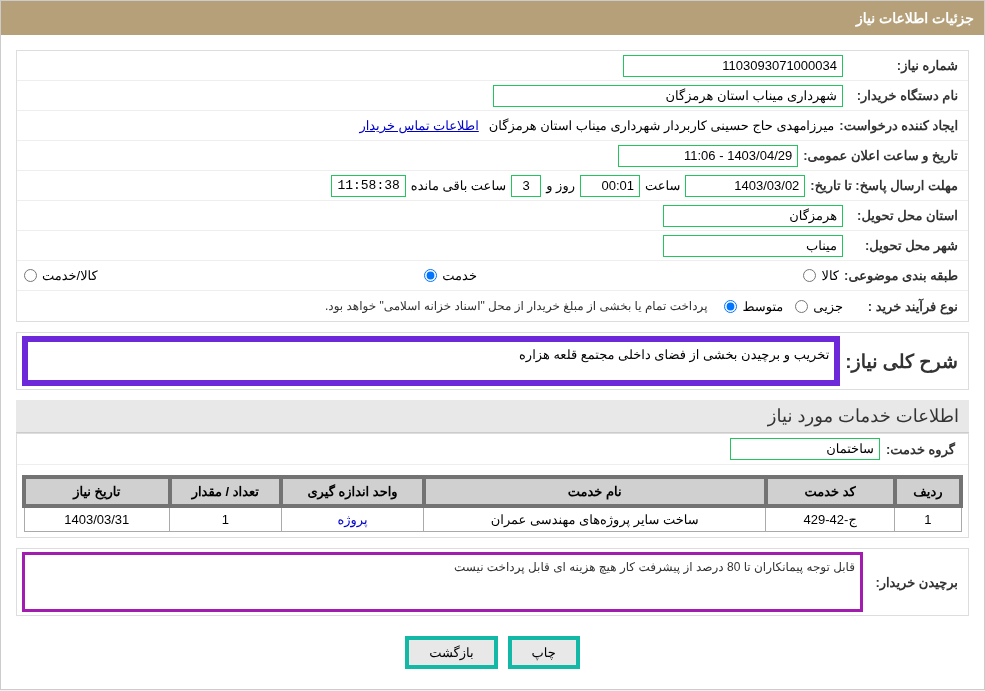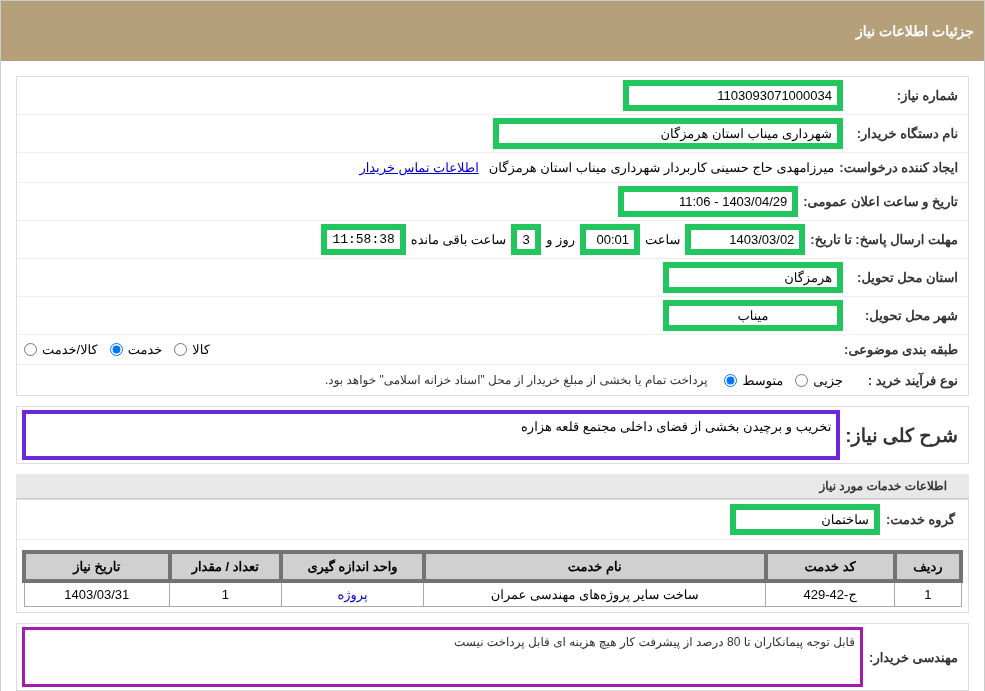--- a/index.html
+++ b/index.html
@@ -139,7 +139,7 @@
     .section-title-bar {
       background: #b5a07a;
       color: #fff;
-      padding: 22px 10px;
+      padding: 9px 10px;
       font-weight: bold;
       font-size: 14px;
       text-align: right;

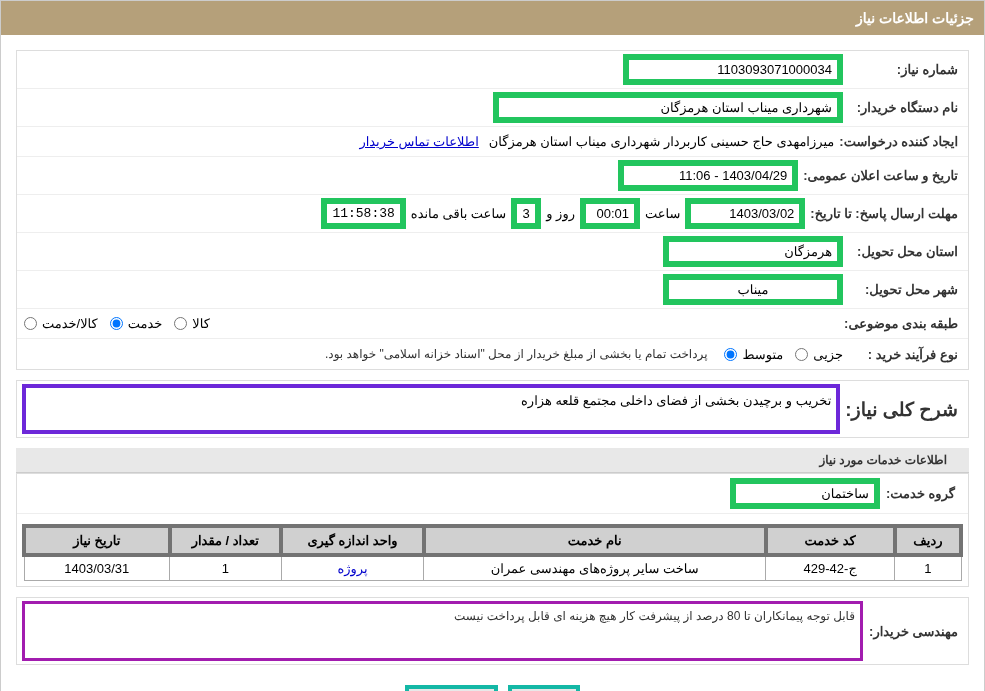--- a/index.html
+++ b/index.html
@@ -46,7 +46,7 @@
       text-align: right;
     }
     .input-box {
-      border: 6px solid #22c55e;
+      border: 1px solid #22c55e;
       background: #fff;
       padding: 2px 5px;
       min-height: 22px;

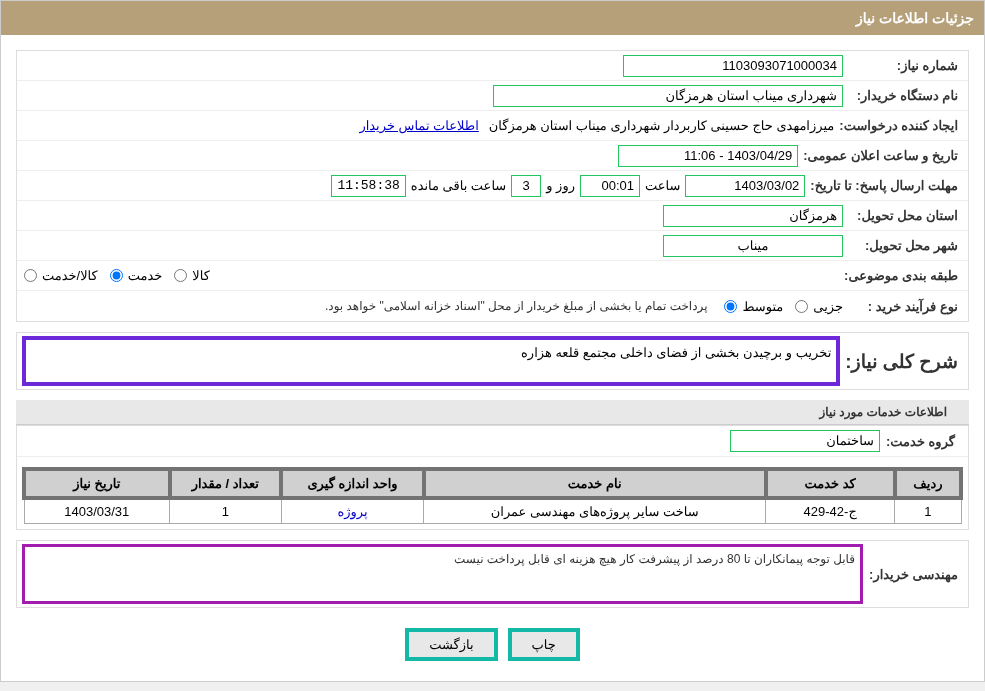--- a/index.html
+++ b/index.html
@@ -216,7 +216,7 @@
       <div class="form-row">
         <span class="field-label">شهر محل تحویل:</span>
         <div class="field-value">
-          <span class="input-box" style="min-width:180px;text-align:center;">میناب</span>
+          <span class="input-box" style="min-width:180px;">میناب</span>
         </div>
       </div>
 

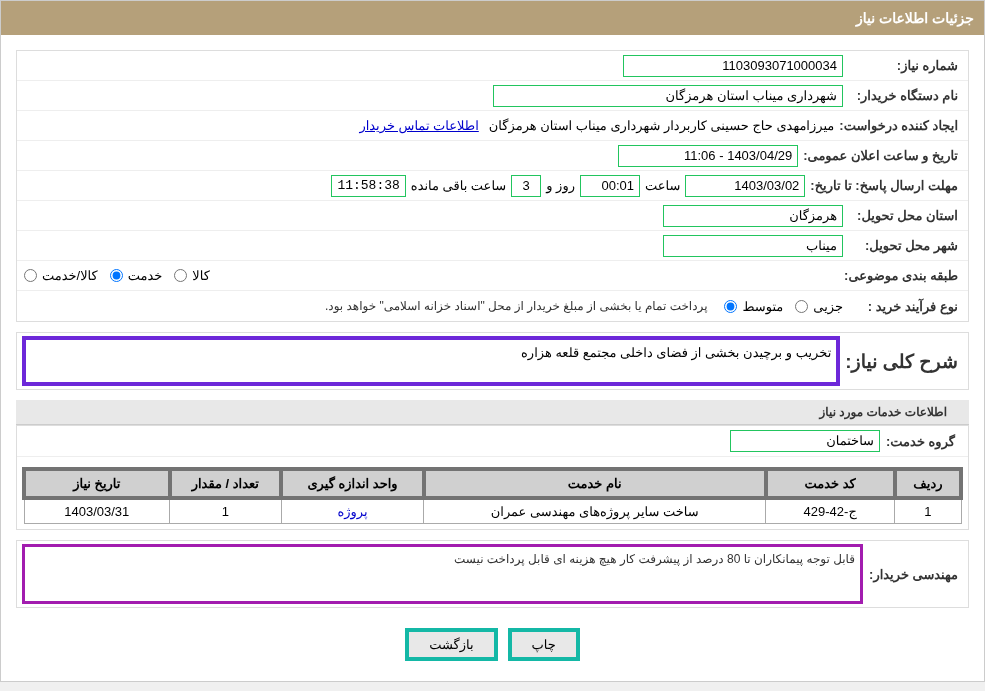--- a/index.html
+++ b/index.html
@@ -72,7 +72,7 @@
       align-items: center;
       gap: 10px;
       flex-direction: row-reverse;
-      justify-content: flex-start;
+      justify-content: space-between;
     }
     .radio-item {
       display: flex;

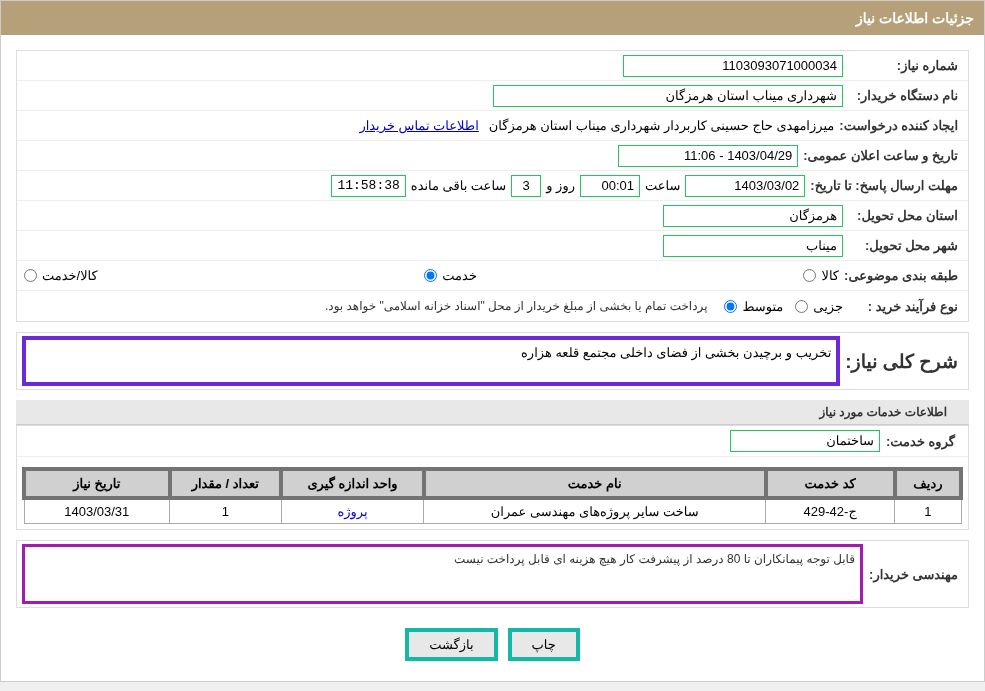--- a/index.html
+++ b/index.html
@@ -87,7 +87,7 @@
       font-size: 12px;
     }
     .description-box {
-      border: 4px solid #6d28d9;
+      border: 6px solid #6d28d9;
       background: #fff;
       min-height: 50px;
       padding: 5px;

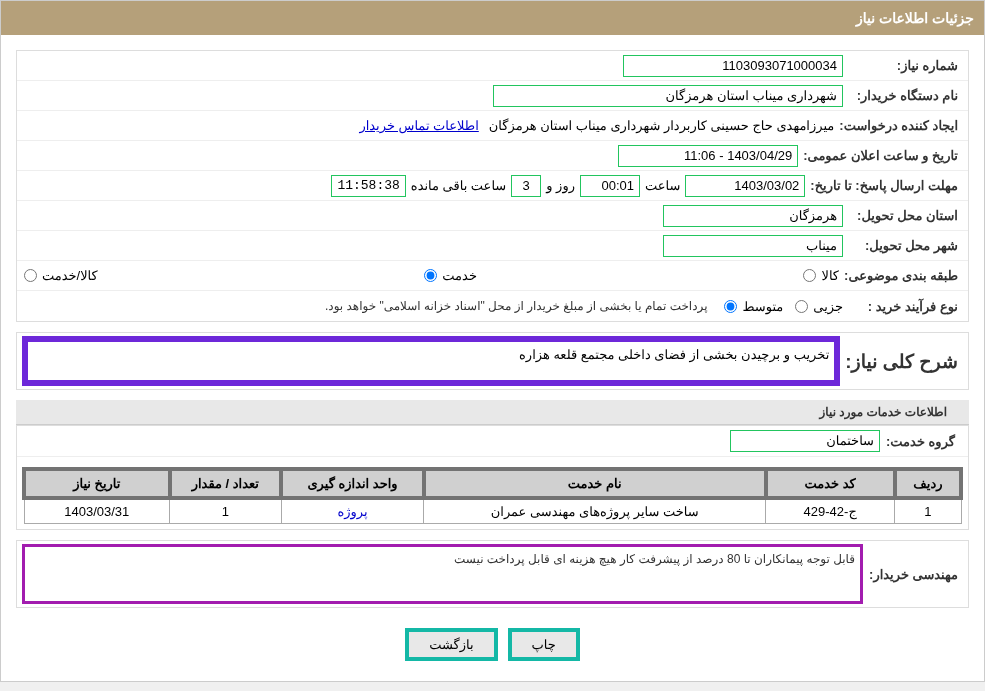--- a/index.html
+++ b/index.html
@@ -61,9 +61,9 @@
     .section-header {
       background: #e8e8e8;
       border-bottom: 1px solid #ccc;
-      padding: 5px 22px;
-      font-weight: bold;
-      font-size: 12px;
+      padding: 5px 10px;
+      font-weight: normal;
+      font-size: 18px;
       color: #333;
       text-align: right;
     }

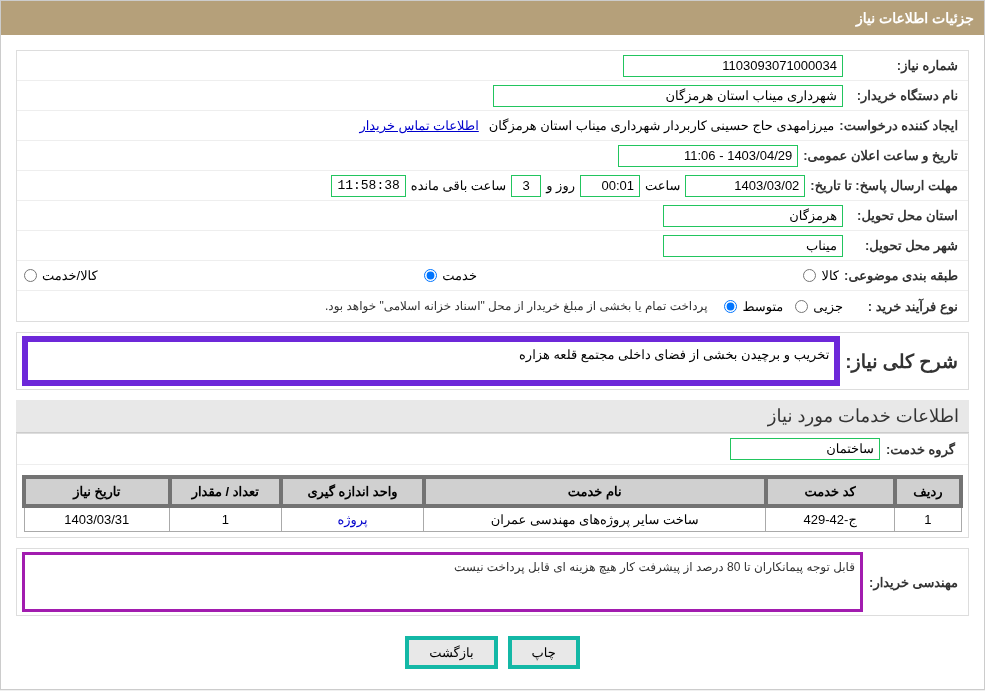--- a/index.html
+++ b/index.html
@@ -304,7 +304,7 @@
 
     <div class="form-section">
       <div class="form-row">
-        <span class="field-label" style="min-width:100px; font-weight:bold;">مهندسی خریدار:</span>
+        <span class="field-label" style="min-width:100px; font-weight:bold;">برچیدن خریدار:</span>
         <div class="field-value">
           <div class="buyer-note">قابل توجه پیمانکاران تا 80 درصد از پیشرفت کار  هیچ هزینه ای قابل پرداخت نیست</div>
         </div>

